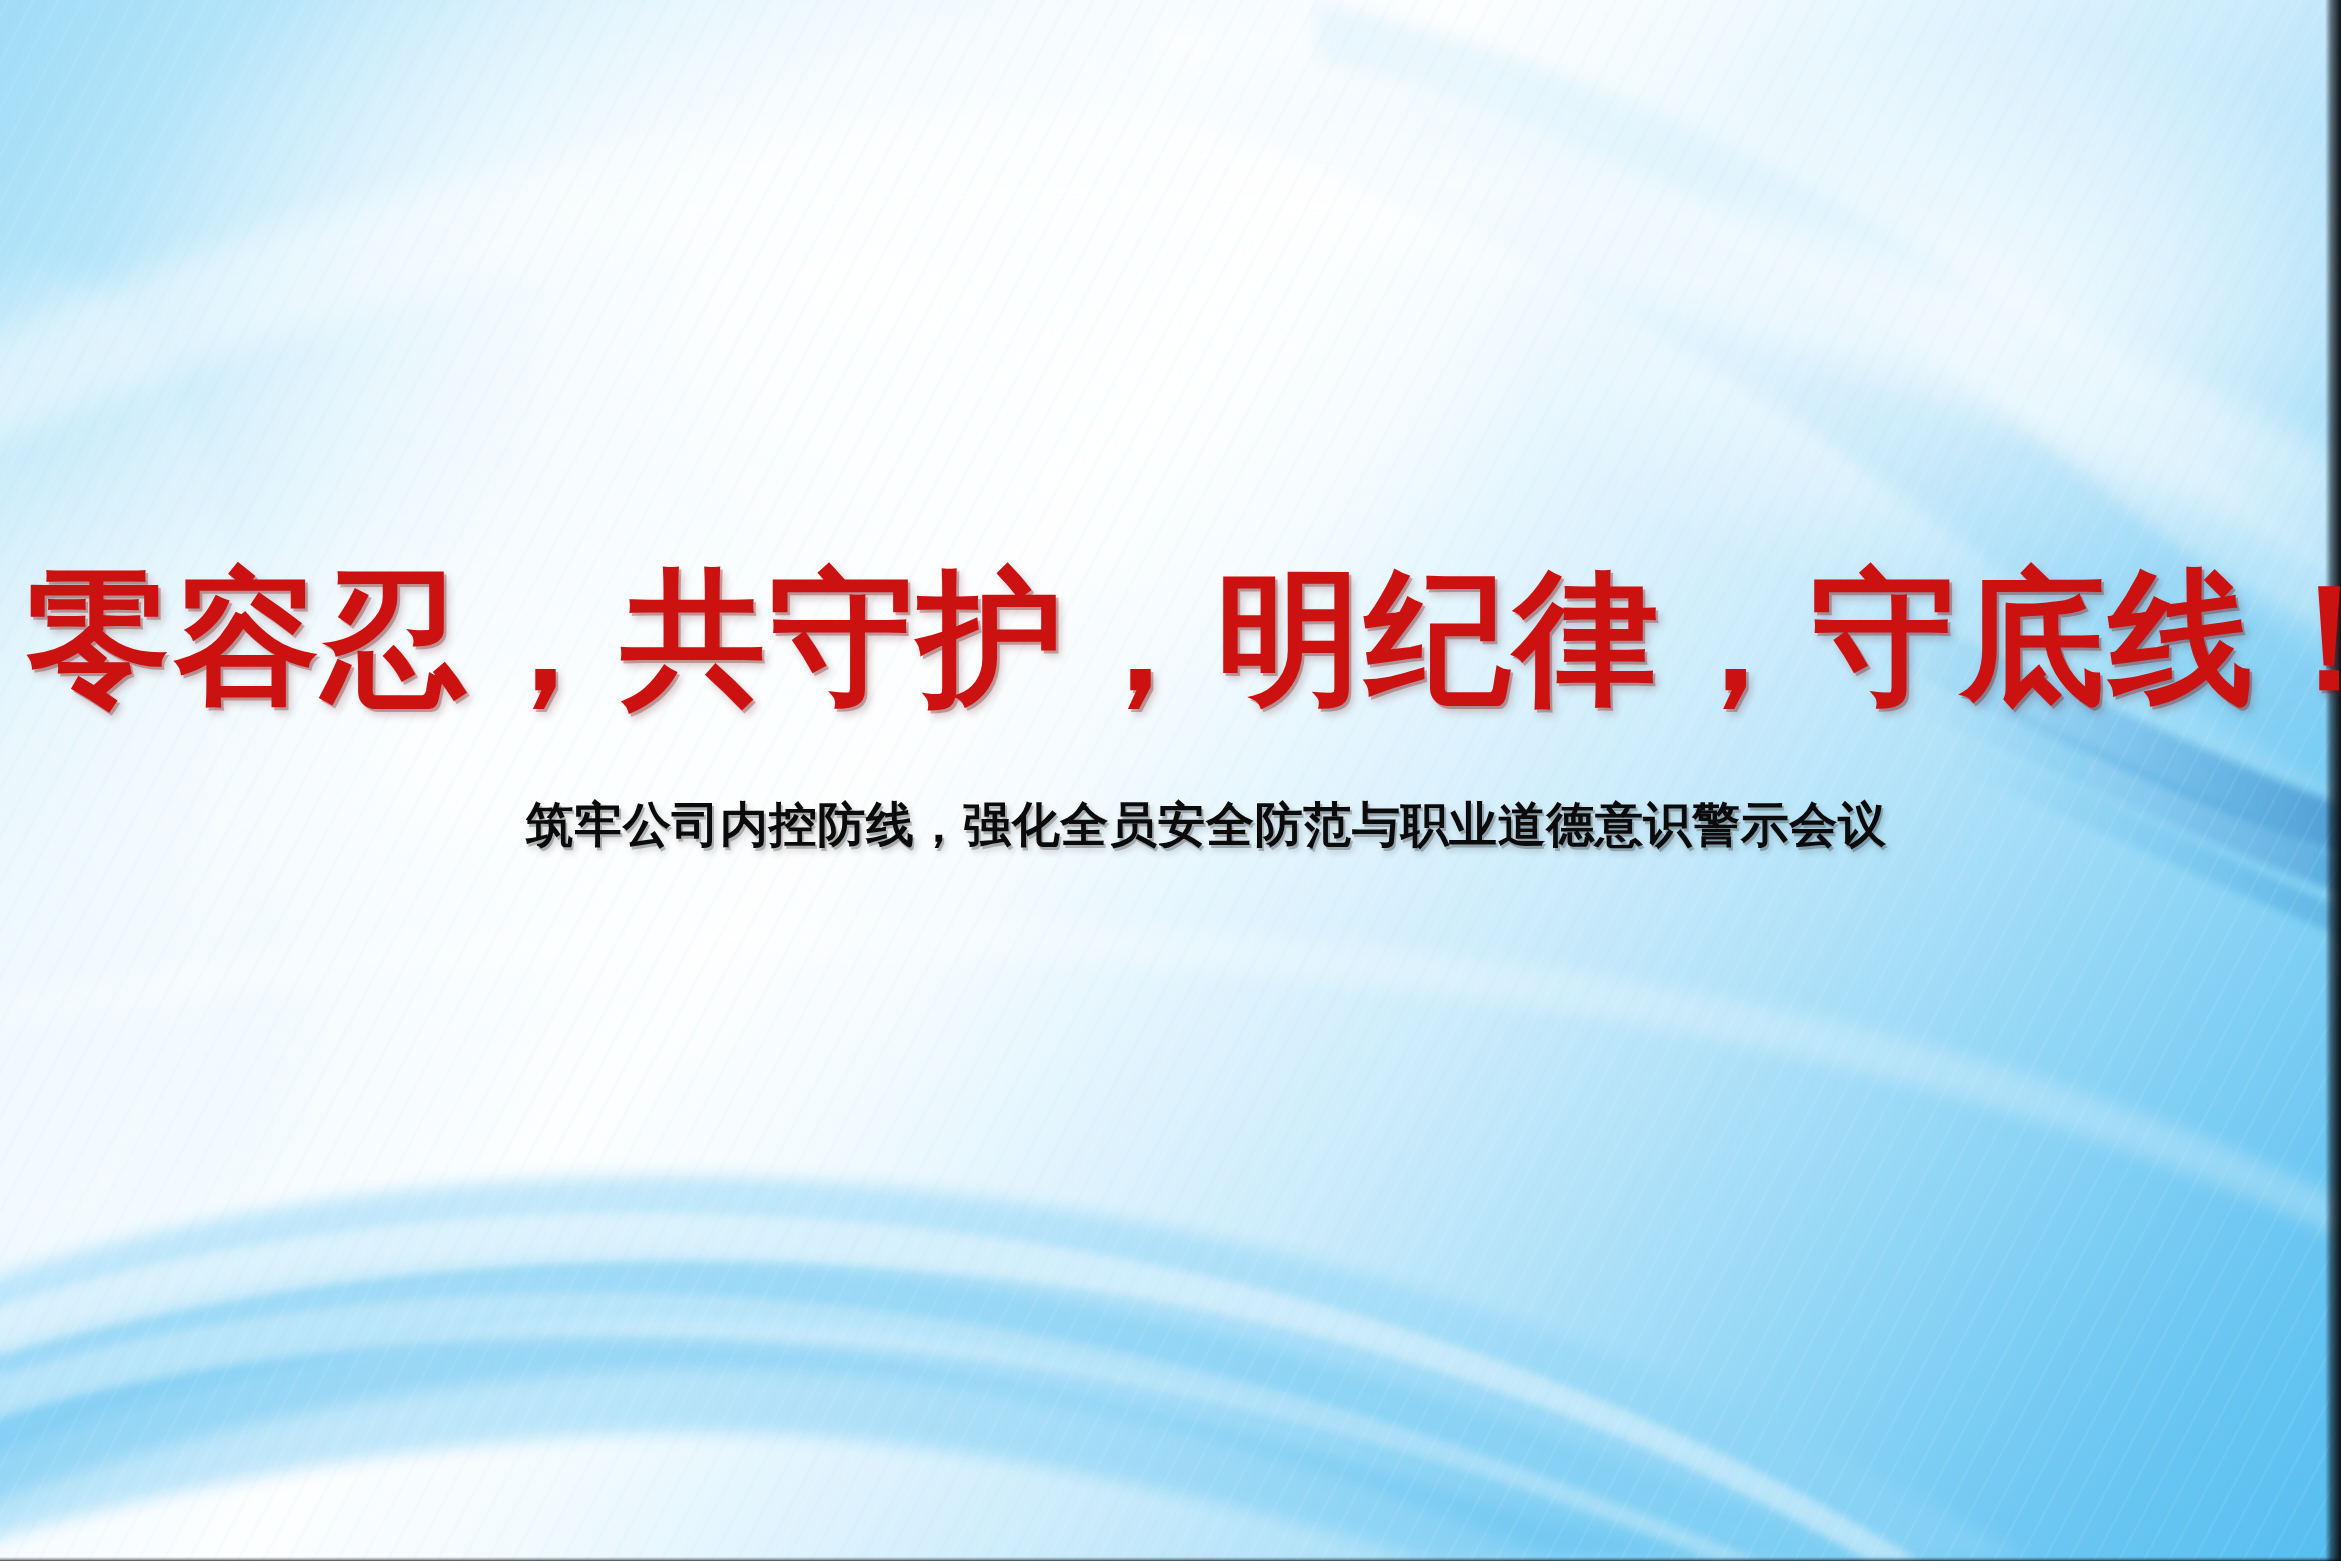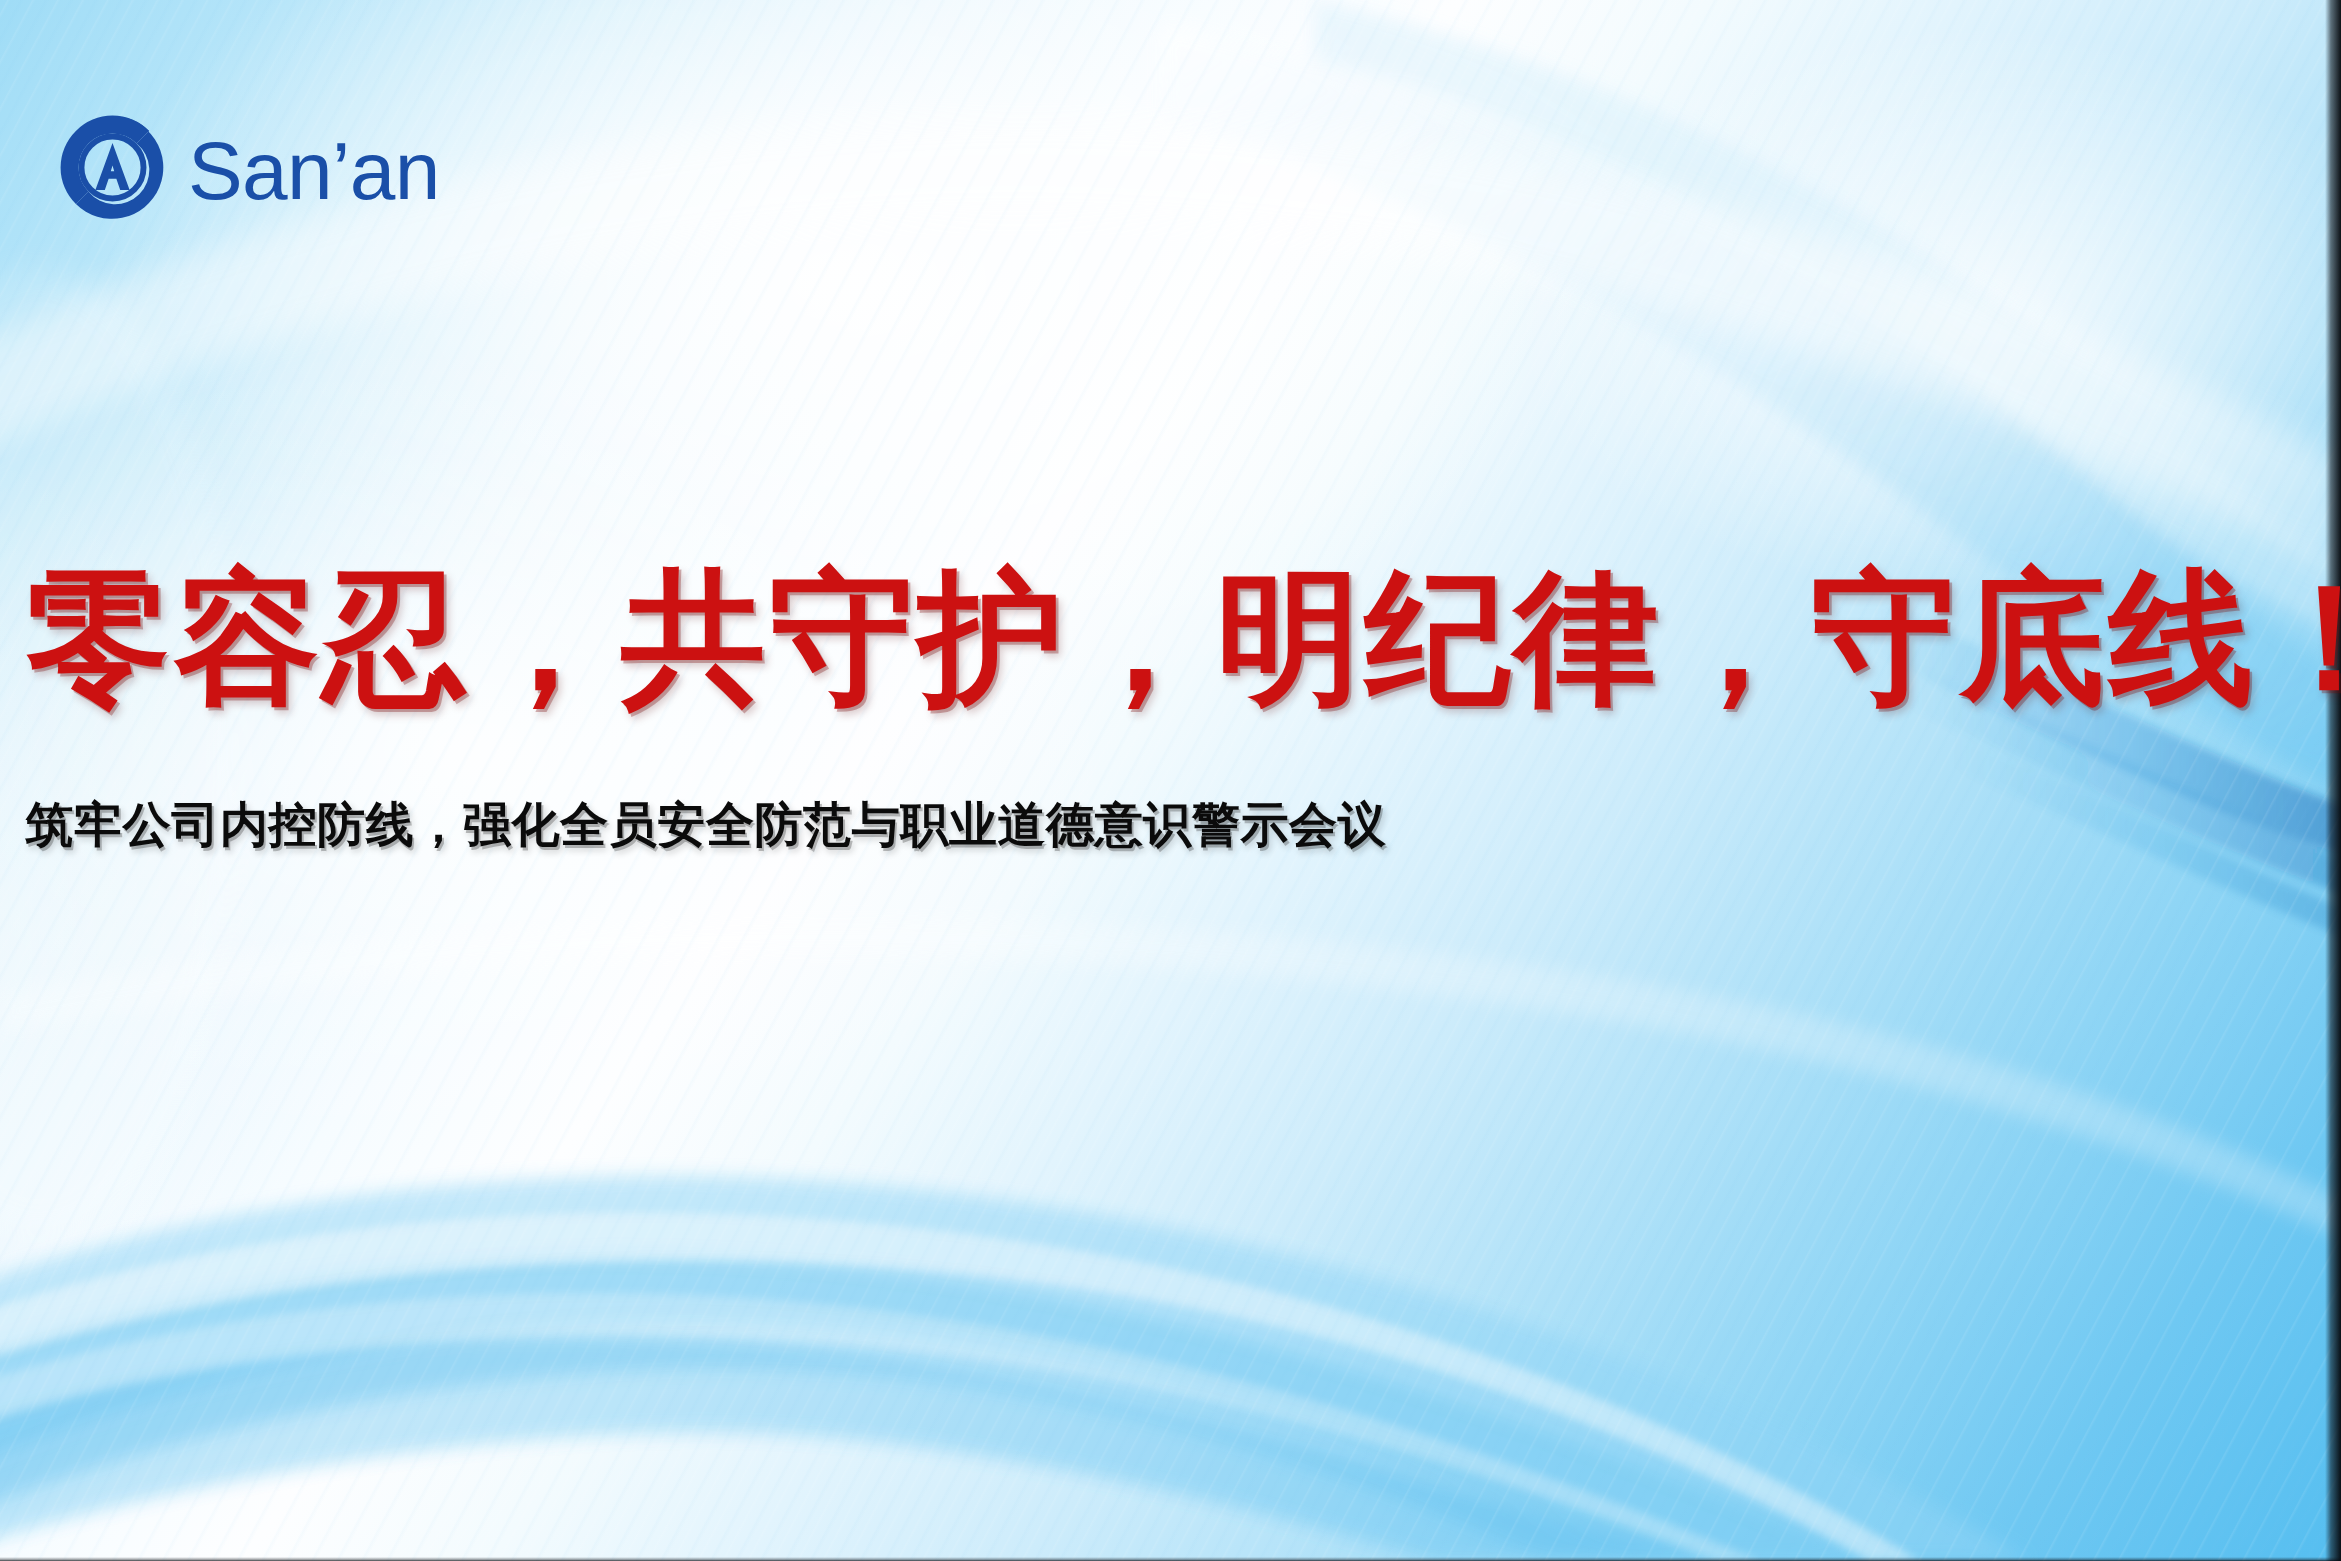--- a/index.html
+++ b/index.html
@@ -266,29 +266,6 @@
 
   <div class="bg-layer bg-streaks"></div>
 
-  <div class="logo">
-    <svg class="logo-mark" viewBox="0 0 100 100" aria-hidden="true">
-
-      <path d="M50 2
-               A48 48 0 1 1 15.8 84.2
-               L27.5 72.5
-               A32 32 0 1 0 72.5 27.5
-               L84.2 15.8
-               A47.9 47.9 0 0 0 50 2 Z" fill="#1A4FA8"></path>
-      <path d="M15.8 84.2
-               A48 48 0 0 1 15.8 15.8
-               A48 48 0 0 1 84.2 15.8
-               L72.5 27.5
-               A32 32 0 0 0 27.5 27.5
-               A32 32 0 0 0 27.5 72.5 Z" fill="#1A4FA8"></path>
-
-      <circle cx="50" cy="50" r="29" fill="none" stroke="#1A4FA8" stroke-width="5.5"></circle>
-
-      <path d="M50 27 L66 71 L57.2 71 L53.6 60.4 L46.4 60.4 L42.8 71 L34 71 Z
-               M48.4 53.6 L51.6 53.6 L50 48.2 Z" fill="#1A4FA8"></path>
-    </svg>
-    <span class="logo-word">San’an</span>
-  </div>
 
   <div class="content">
     <h1 class="headline">零容忍，共守护，明纪律，守底线！</h1>

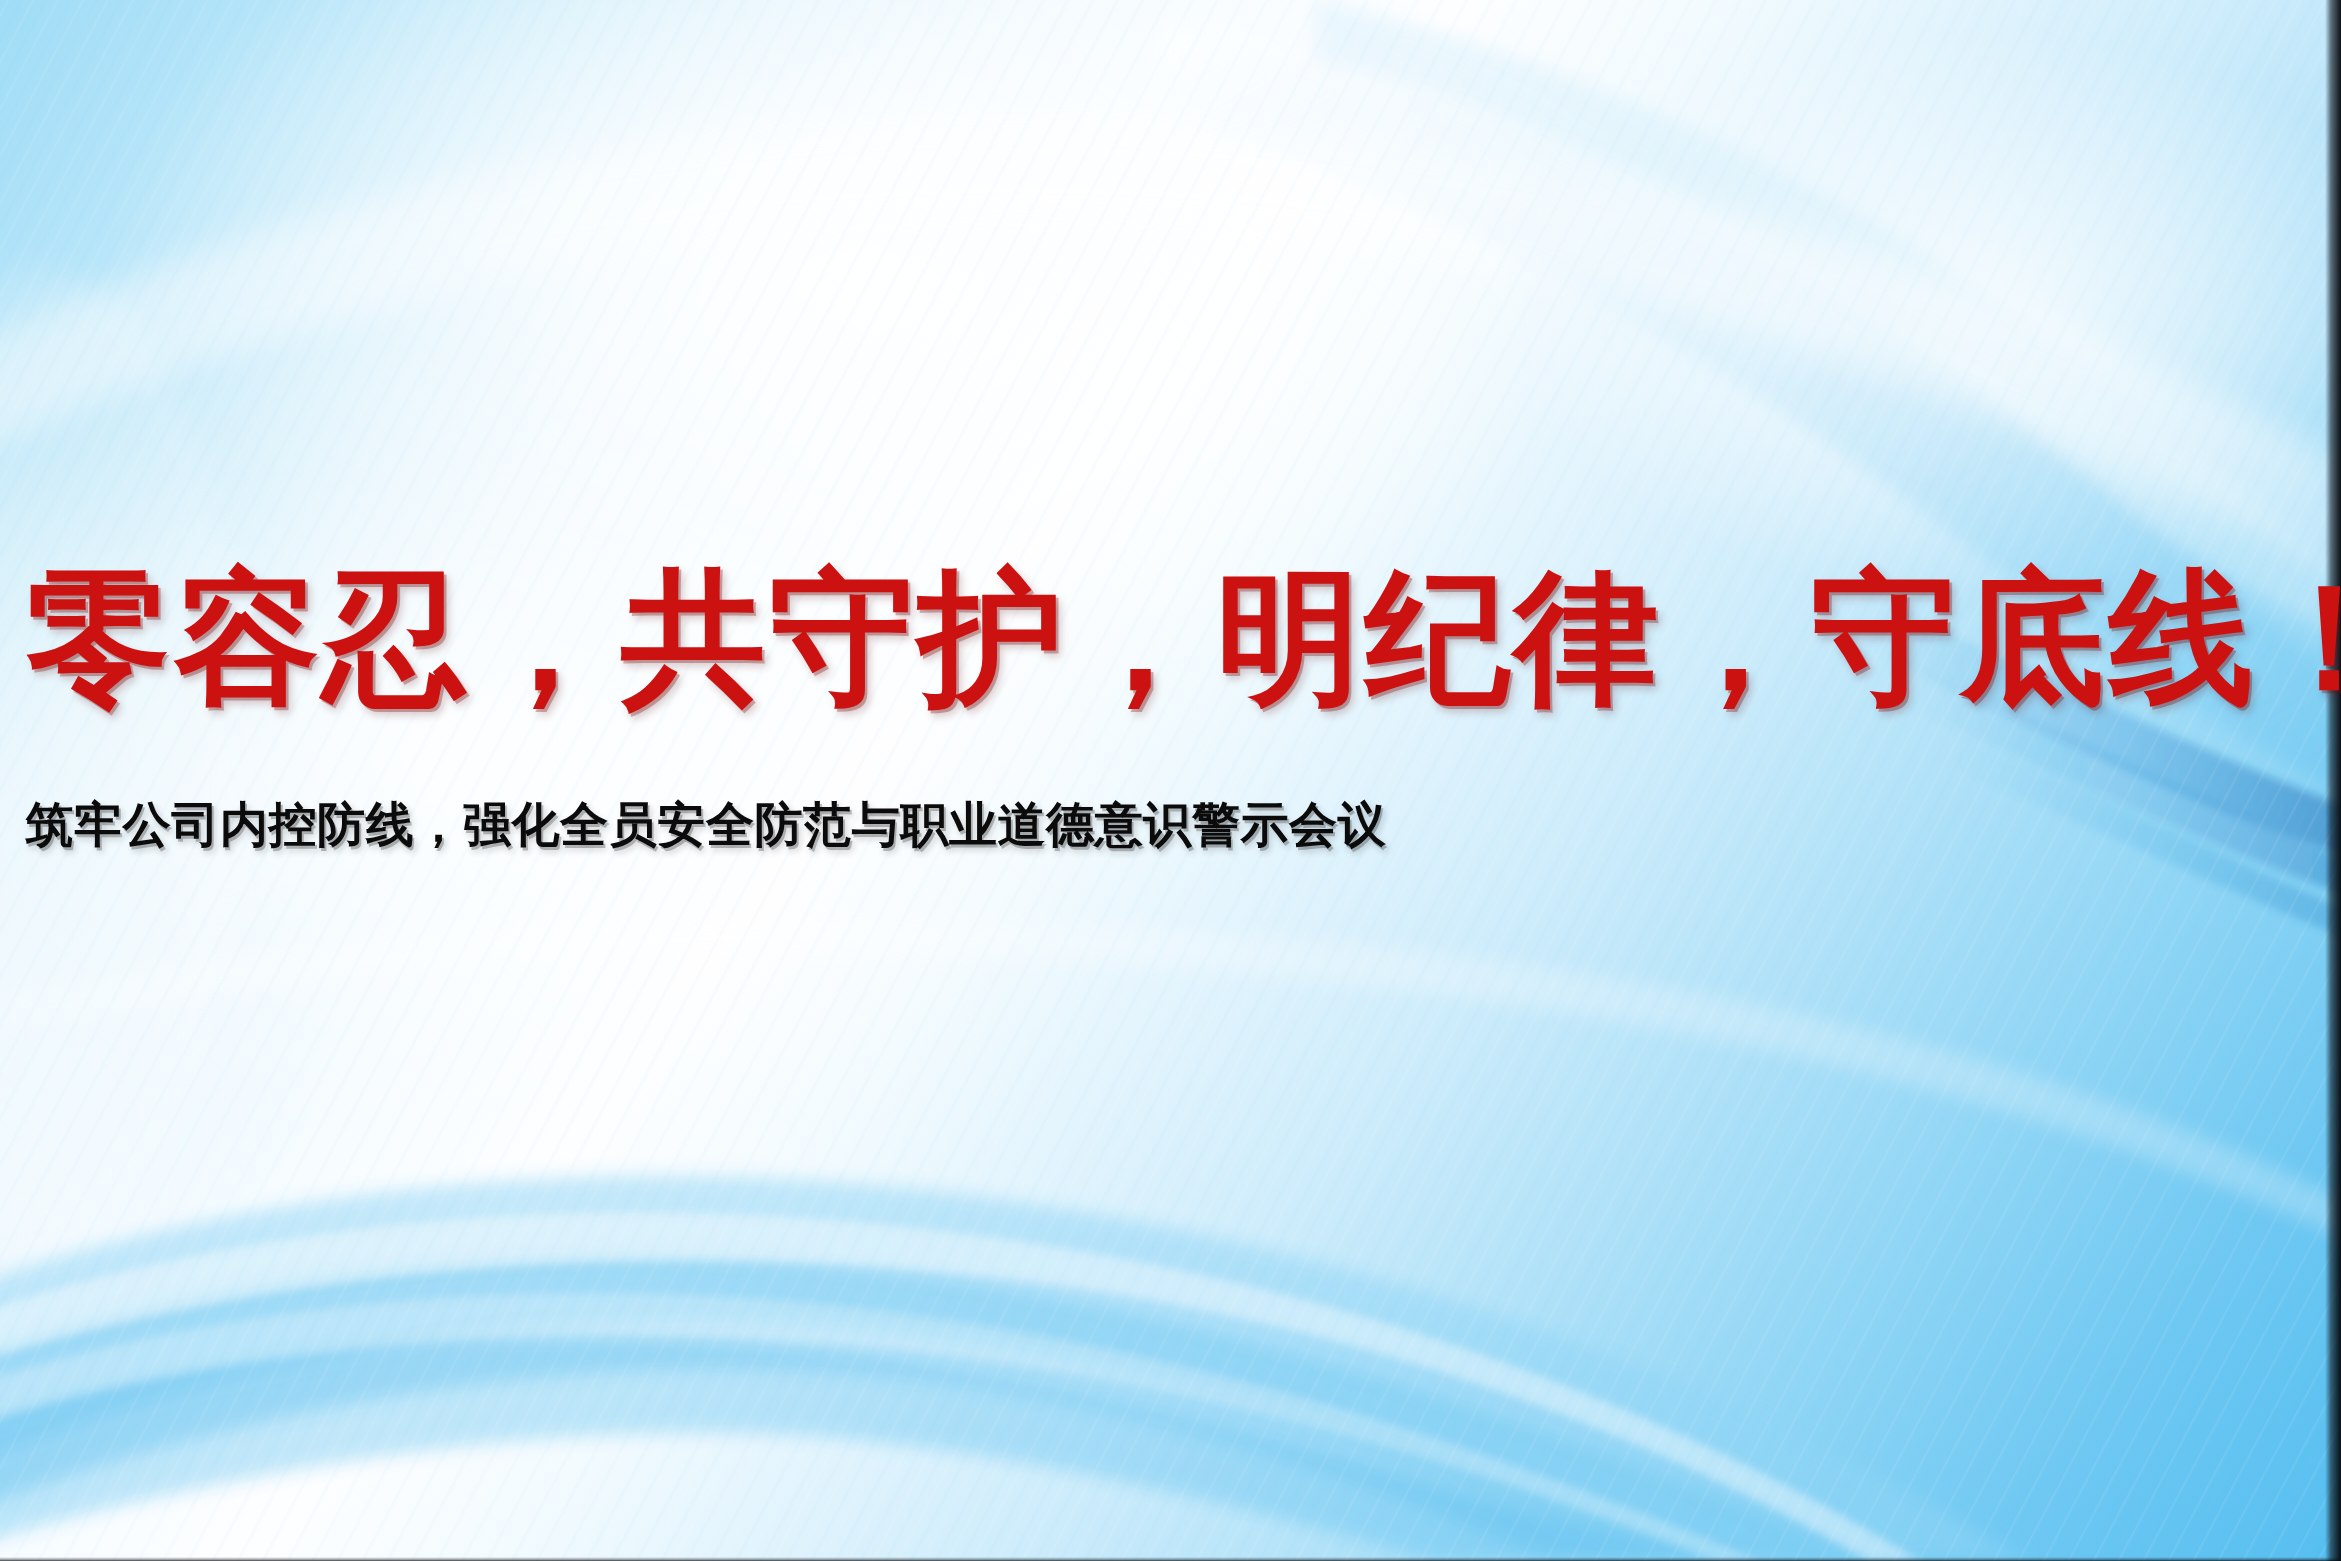--- a/index.html
+++ b/index.html
@@ -150,7 +150,7 @@
     top: 561px;
     width: 1912px;
     z-index: 5;
-    text-align: left;
+    text-align: right;
   }
 
   .headline {

